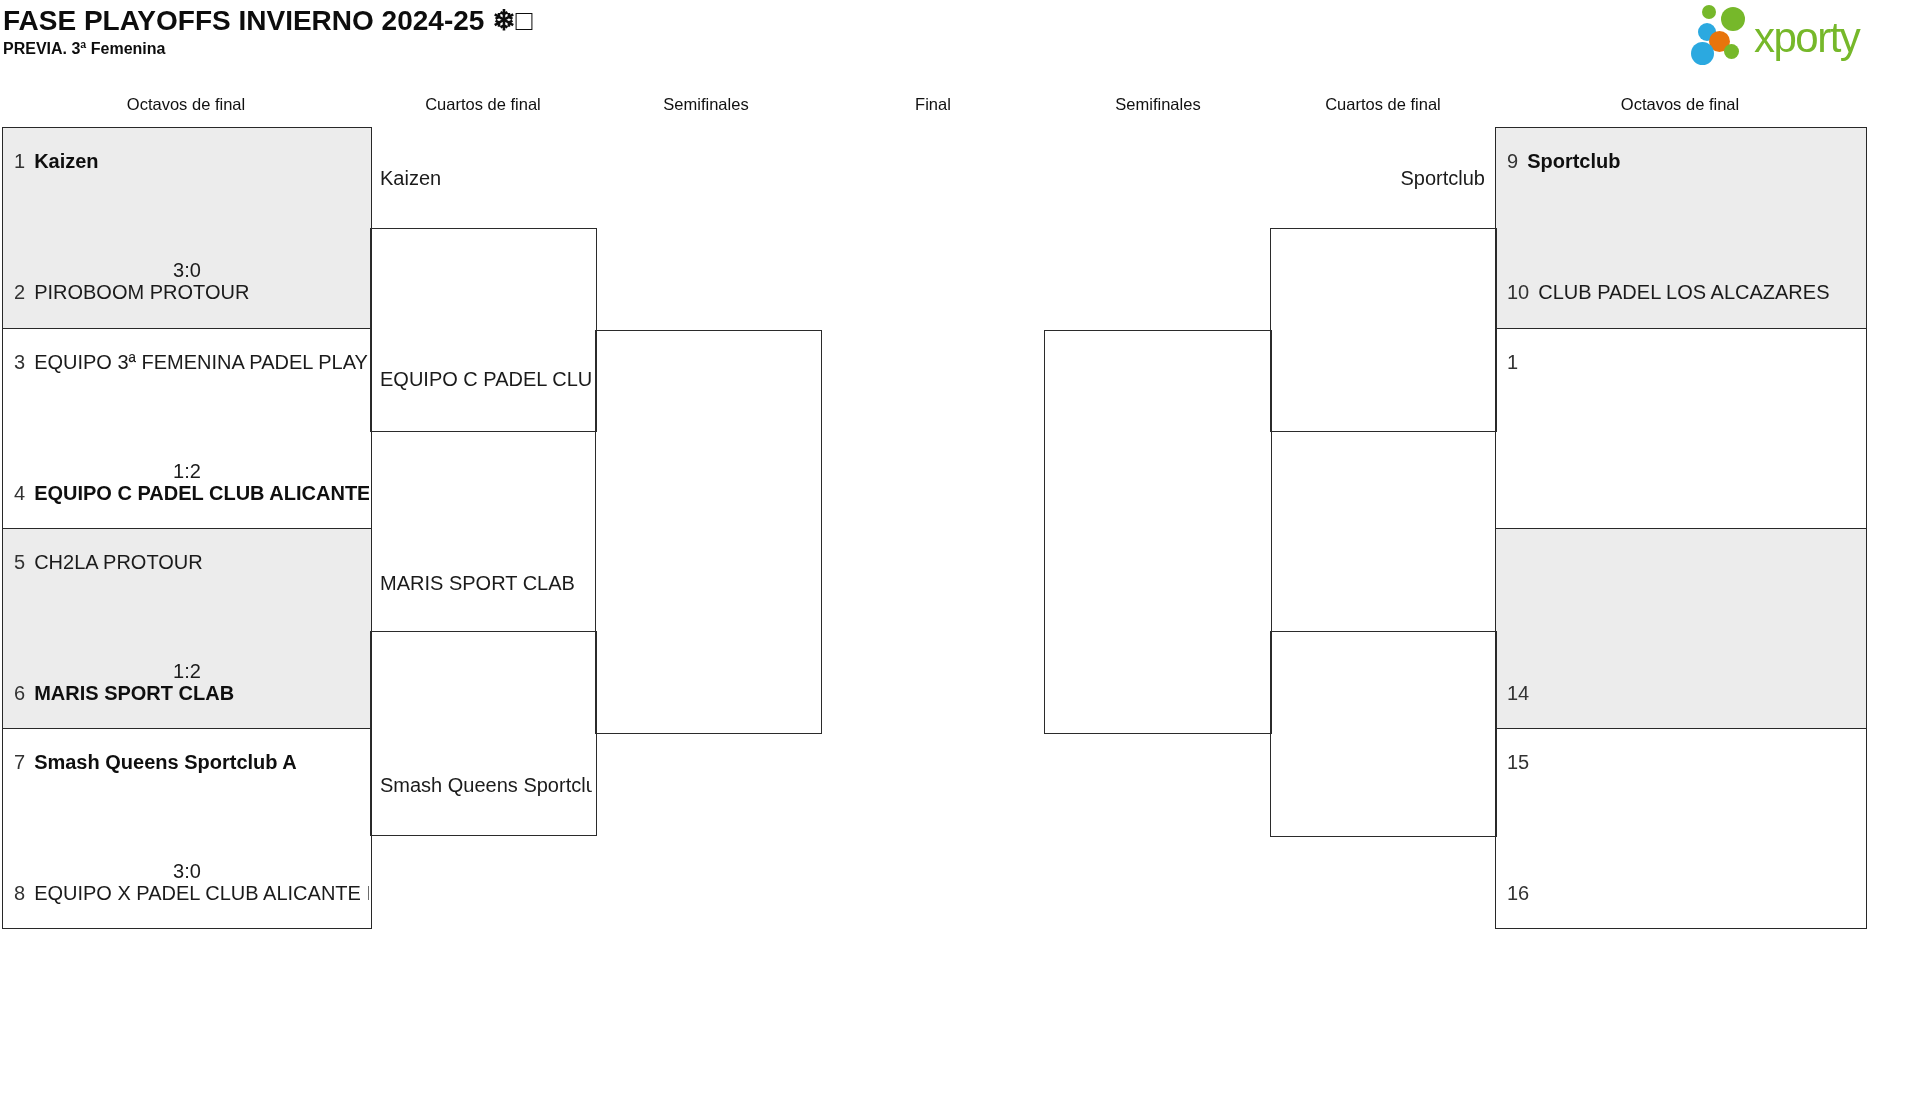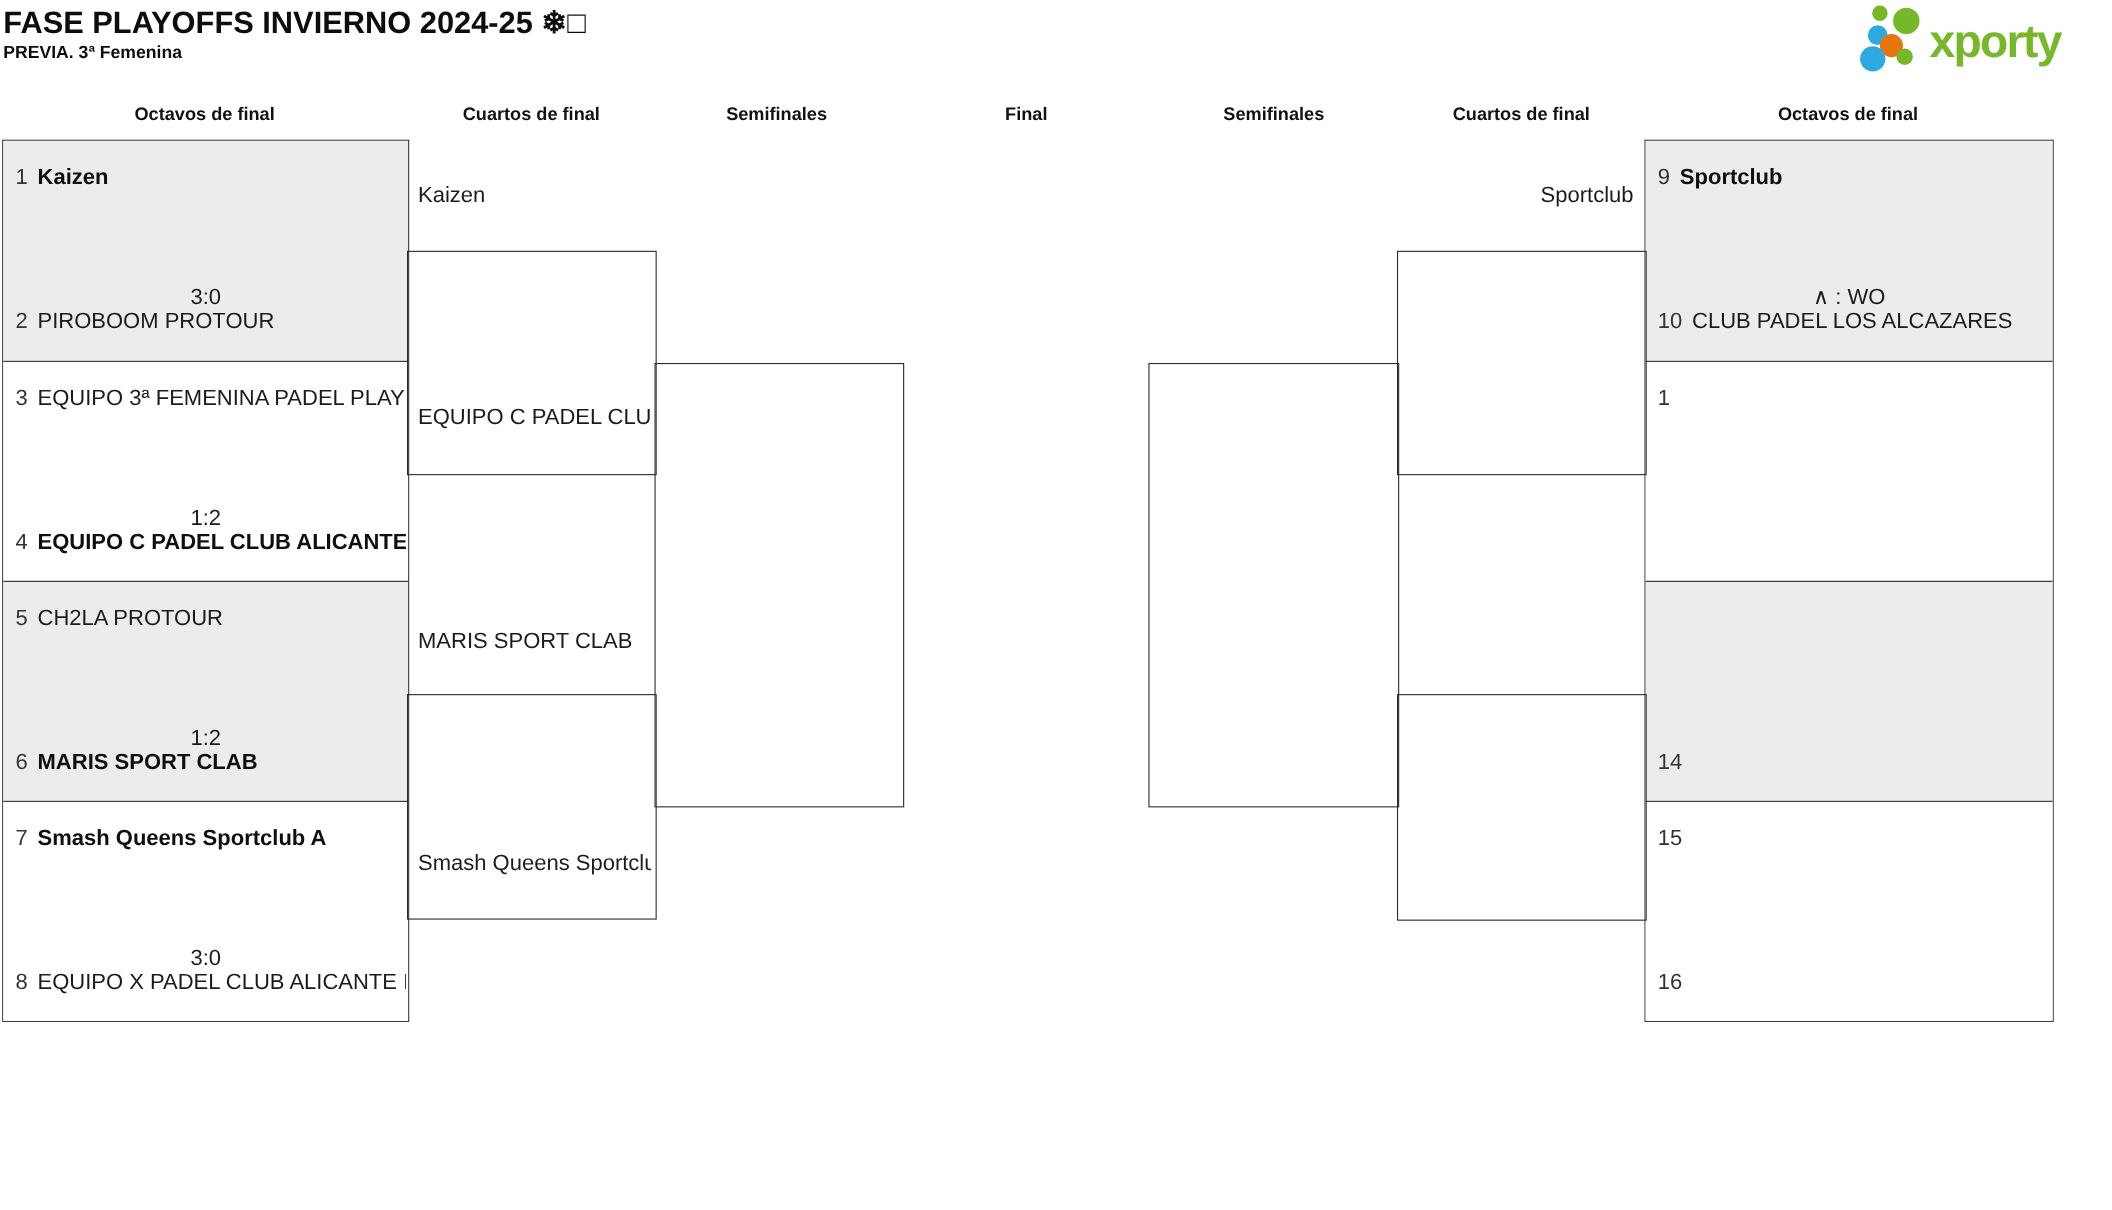--- a/index.html
+++ b/index.html
@@ -19,7 +19,7 @@
   .d-o1{left:21px;top:29px;width:21px;height:21px;background:#e8740c;}
   .d-b2{left:3px;top:40px;width:23px;height:23px;background:#2ba9e0;}
   .d-g3{left:36px;top:42px;width:15px;height:15px;background:#76b82a;}
-  .logo-text{position:absolute;left:66px;top:12px;font-size:42px;font-weight:700;
+  .logo-text{position:absolute;left:66px;top:12px;font-size:42px;font-weight:400;
              color:#76b82a;letter-spacing:-1.5px;line-height:48px;}
 
   

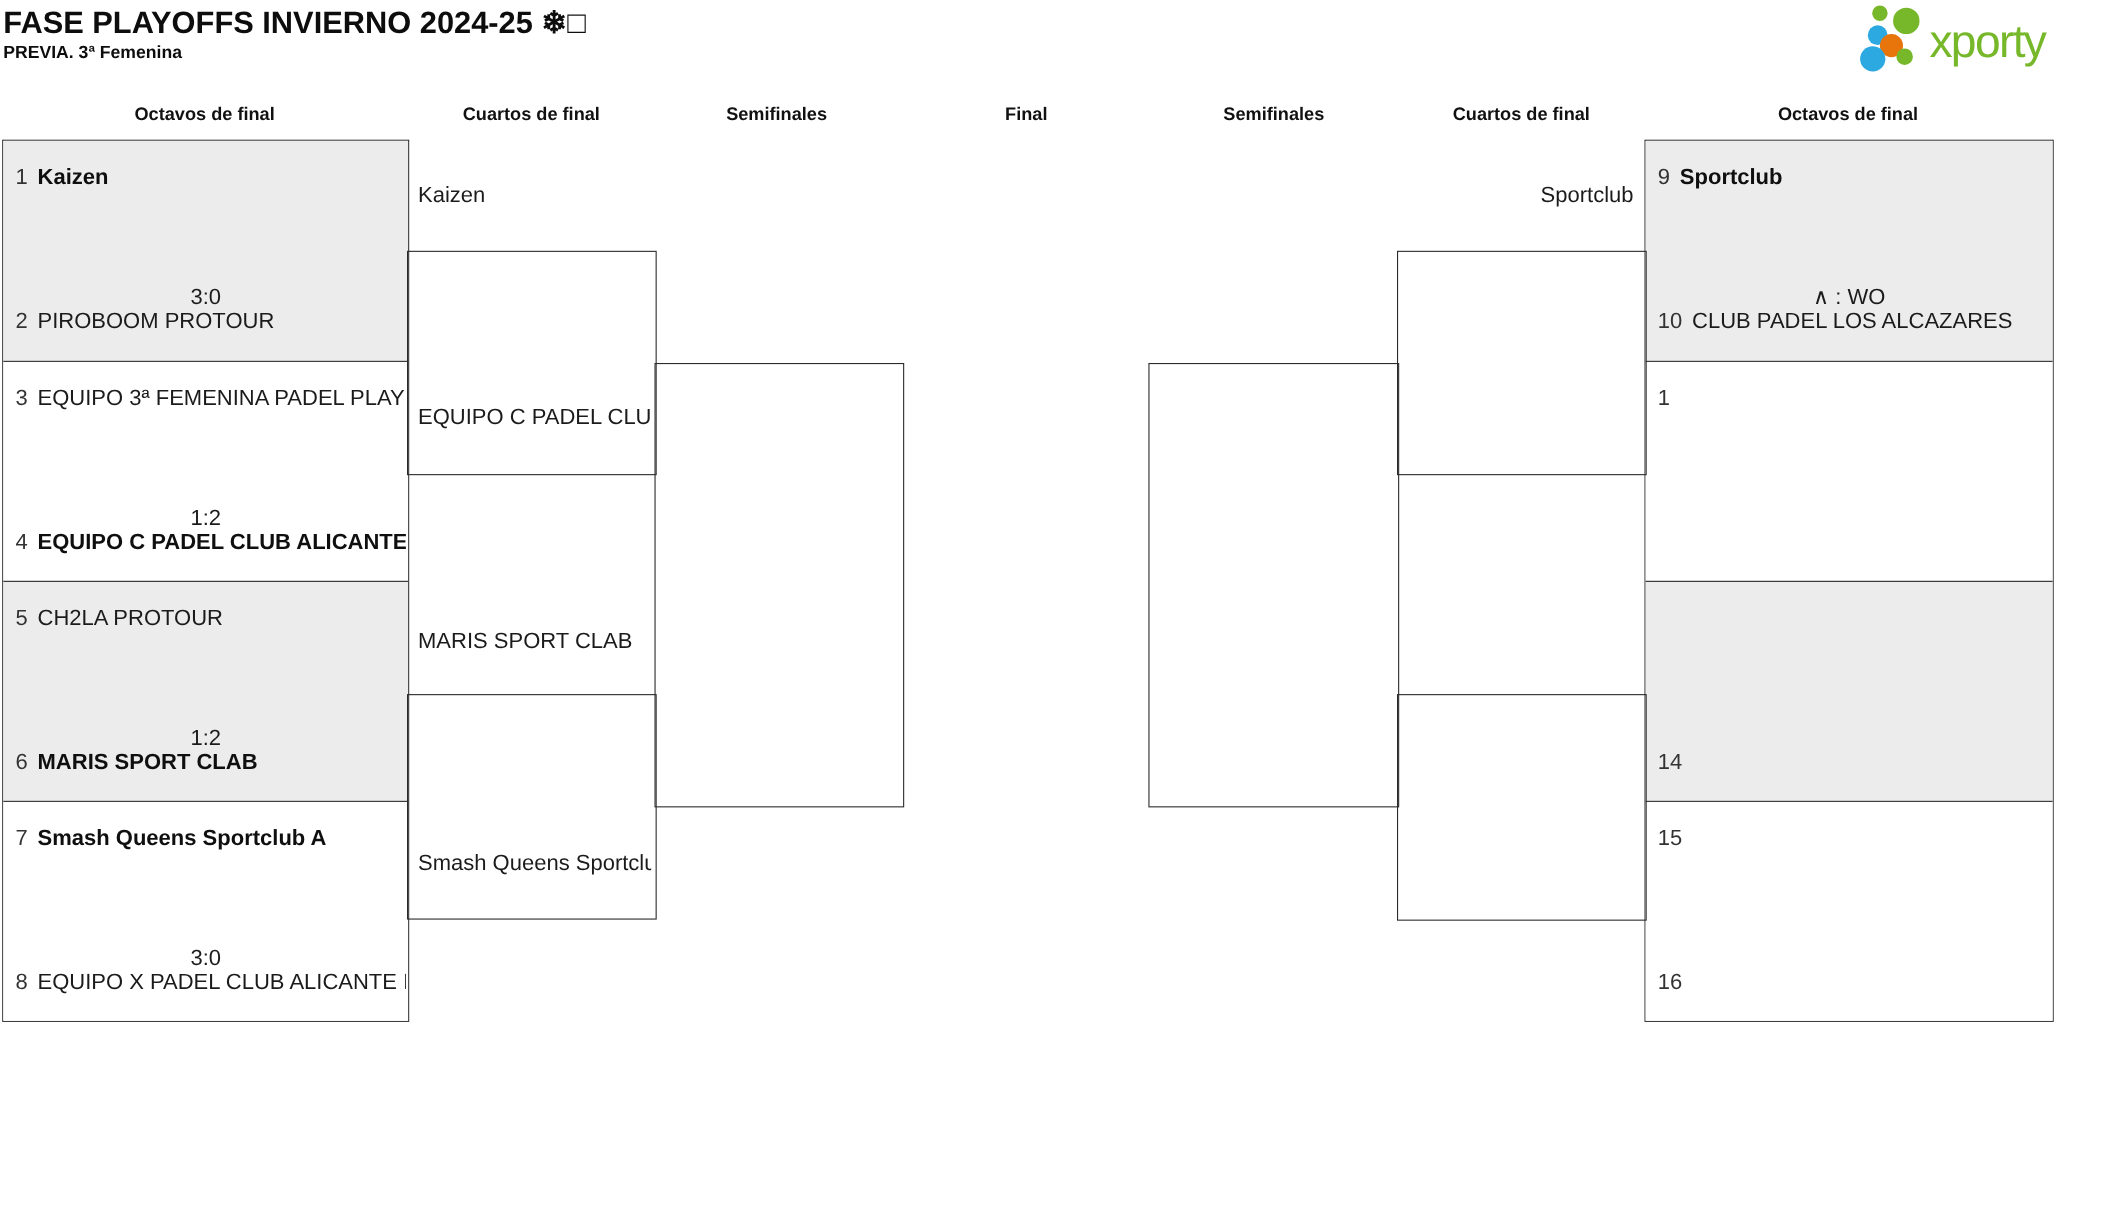--- a/index.html
+++ b/index.html
@@ -24,7 +24,7 @@
 
   
   .hdr{position:absolute;top:95px;width:220px;text-align:center;font-size:16.5px;
-       font-weight:700;color:#111;white-space:nowrap;}
+       font-weight:400;color:#111;white-space:nowrap;}
 
   
   .match-col{position:absolute;top:127px;width:368px;border:1.5px solid #282828;

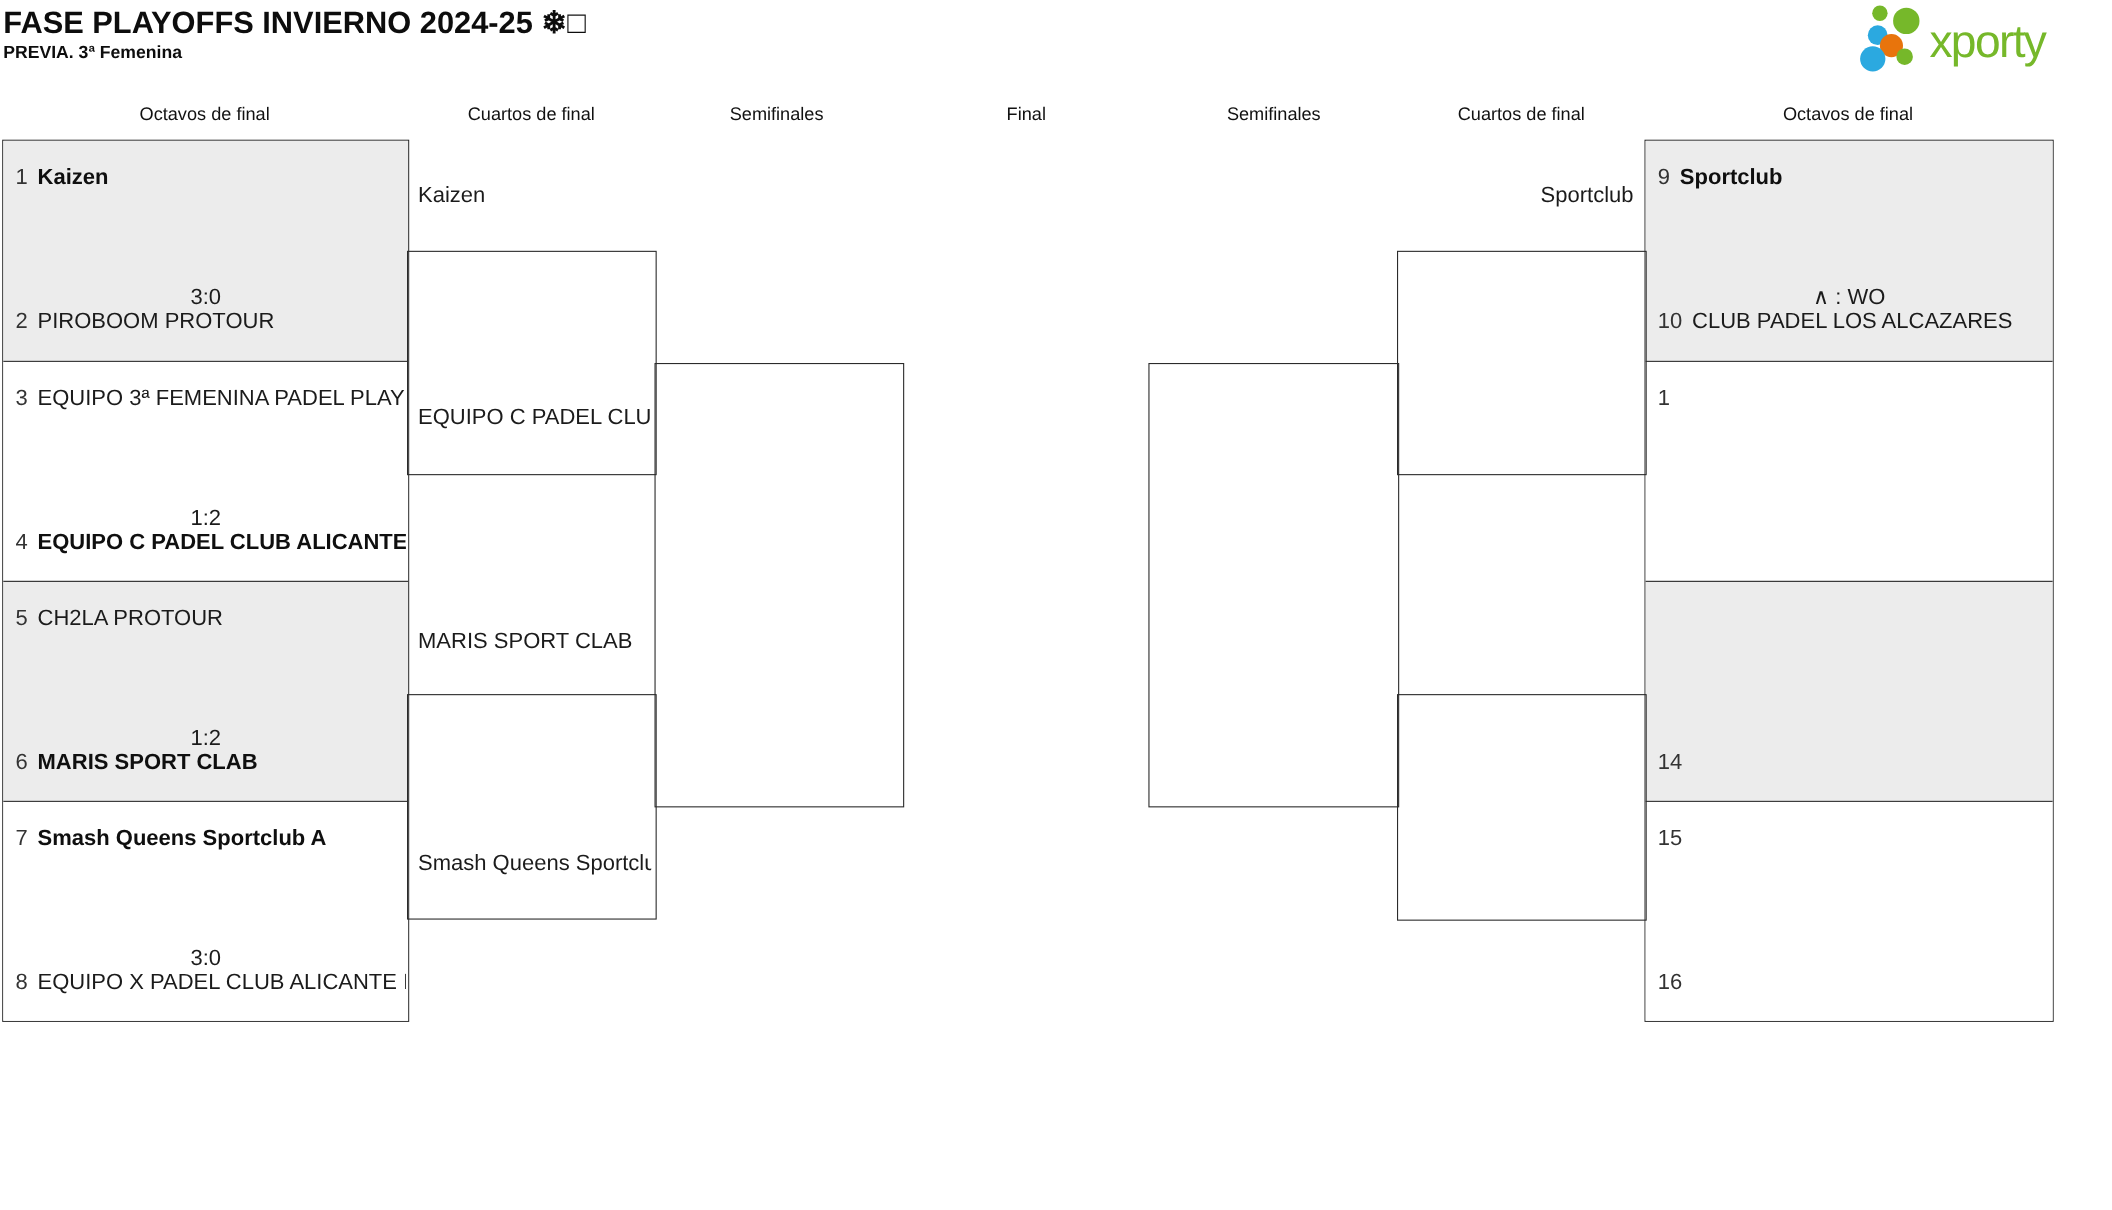--- a/index.html
+++ b/index.html
@@ -142,7 +142,6 @@
         <span class="seed">9</span>
         <span class="name w">Sportclub</span>
       </div>
-      <div class="mscore">∧ : WO</div>
       <div class="trow b">
         <span class="seed">10</span>
         <span class="name">CLUB PADEL LOS ALCAZARES</span>

